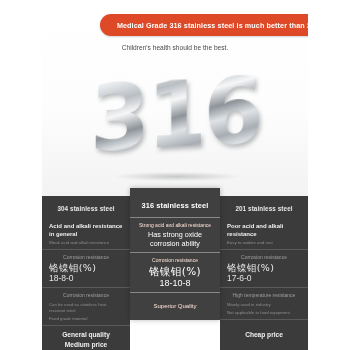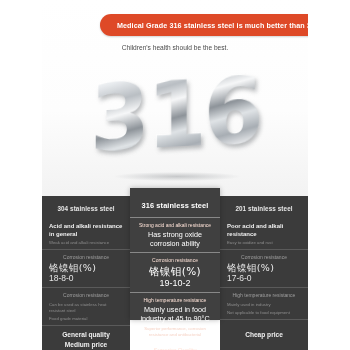--- a/index.html
+++ b/index.html
@@ -161,7 +161,7 @@
       <div class="cell">
         <div class="lbl">Corrosion resistance</div>
         <div class="cn">铬镍钼(%)</div>
-        <div class="ratio">19-10-2</div>
+        <div class="ratio">18-10-8</div>
       </div>
 
       <div class="cell">

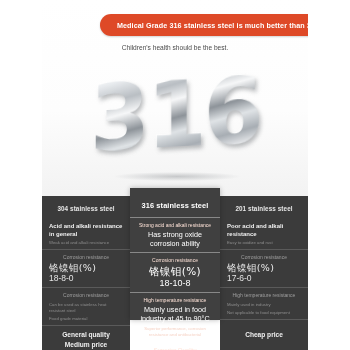--- a/index.html
+++ b/index.html
@@ -164,11 +164,6 @@
         <div class="ratio">18-10-8</div>
       </div>
 
-      <div class="cell">
-        <div class="lbl">High temperature resistance</div>
-        <div class="strong">Mainly used in food industry at 45 to 90°C</div>
-        <div class="note">Superior performance, corrosion resistance and antibacterial</div>
-      </div>
 
       <div class="cell price">
         <div class="price-main">Superior Quality</div>

